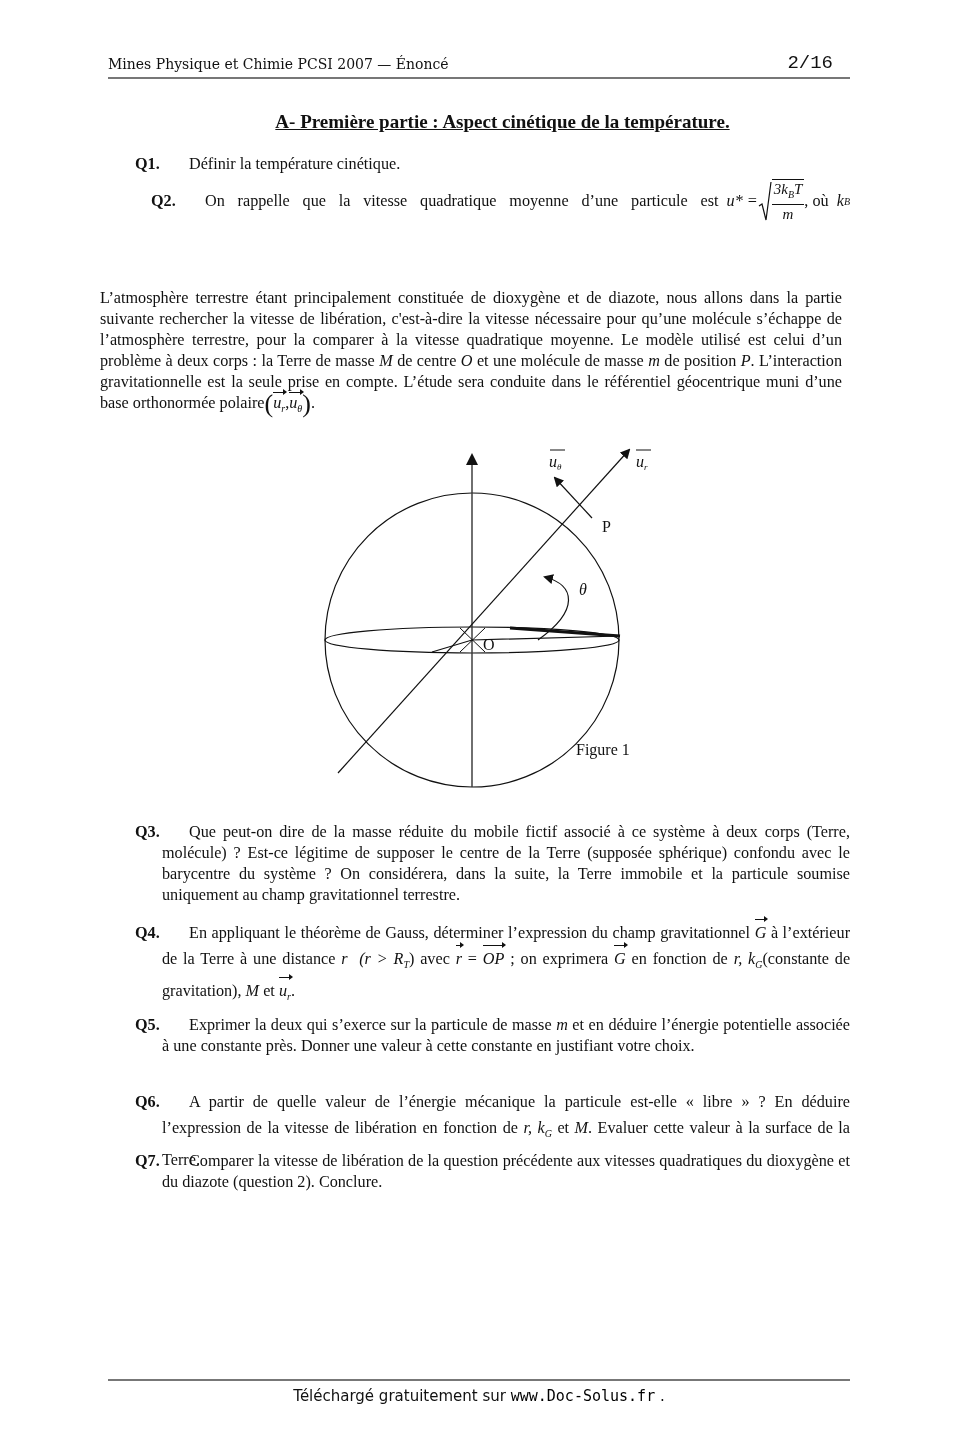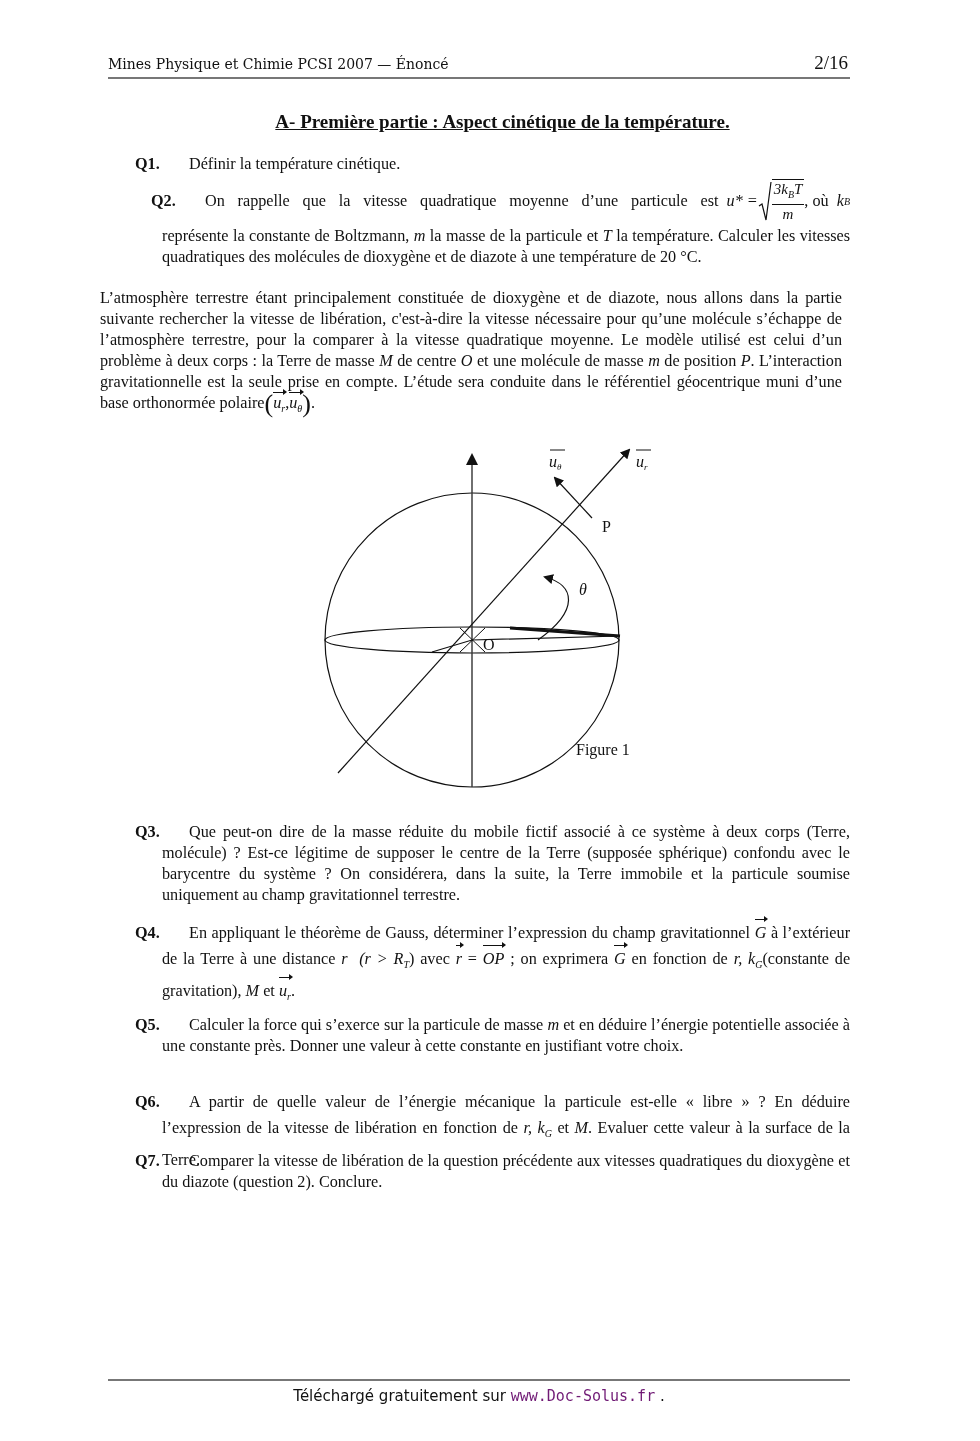--- a/index.html
+++ b/index.html
@@ -8,7 +8,7 @@
   .header { position: absolute; left: 108px; top: 52px; width: 742px; height: 26px; }
   .header .title { position: absolute; left: 0; width: 742px; text-align: left; top: 4px;
          font-family: "DejaVu Serif", serif; font-size: 14px; }
-  .header .page { position: absolute; right: 2px; top: 0px; font-family: Liberation Serif, serif; font-size: 19px; }
+  .header .page { position: absolute; right: 17px; top: 0px; font-family: Liberation Mono, monospace; font-size: 19px; }
   .rule { position: absolute; left: 108px; width: 742px; height: 2px; background: #777; }
   .section-title { position: absolute; left: 108px; width: 742px; top: 111px; text-align: center;
          font-weight: bold; font-size: 19px; }

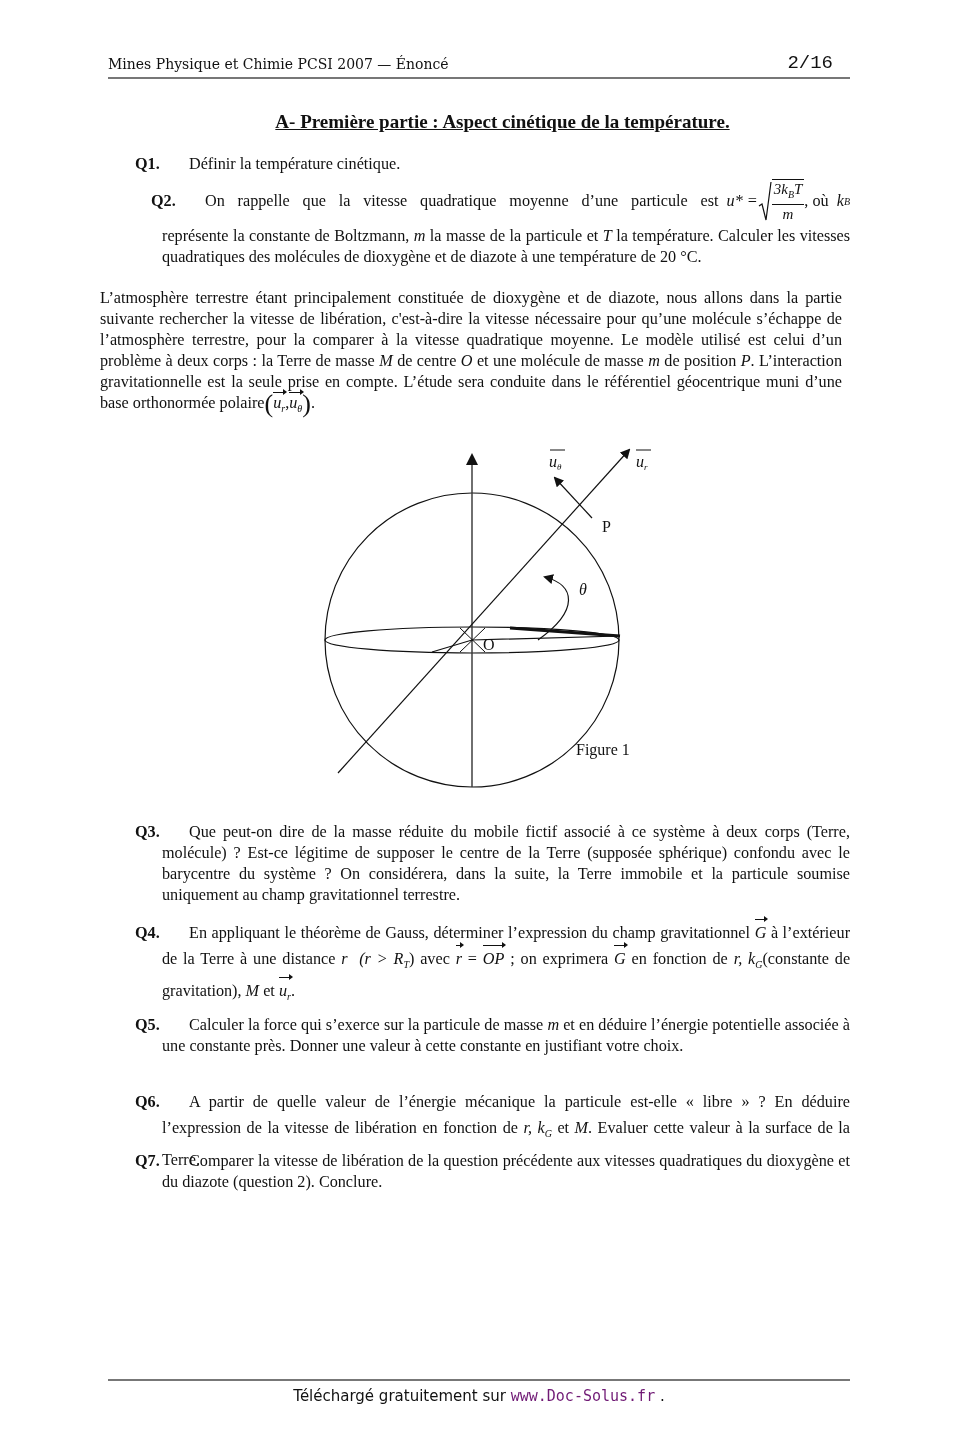--- a/index.html
+++ b/index.html
@@ -58,9 +58,6 @@
         </svg><span class="frac" style="border-top:1px solid #111;" data-name="fraction"><span class="num"><span>3k</span><sub>B</sub><span>T</span></span><span class="den">m</span></span>
     </span>
     <span>, où</span>&nbsp;&nbsp;<i class="m">k</i><sub style="font-style:italic">B</sub>
-  </div>
-  <div class="cont" style="margin-top:4px;" data-name="question-2-cont">
-    <span>représente la constante de Boltzmann,</span> <i class="m">m</i> <span>la masse de la particule et</span> <i class="m">T</i> <span>la température. Calculer les vitesses quadratiques des molécules de dioxygène et de diazote à une température de 20 °C.</span>
   </div>
 </div>
 

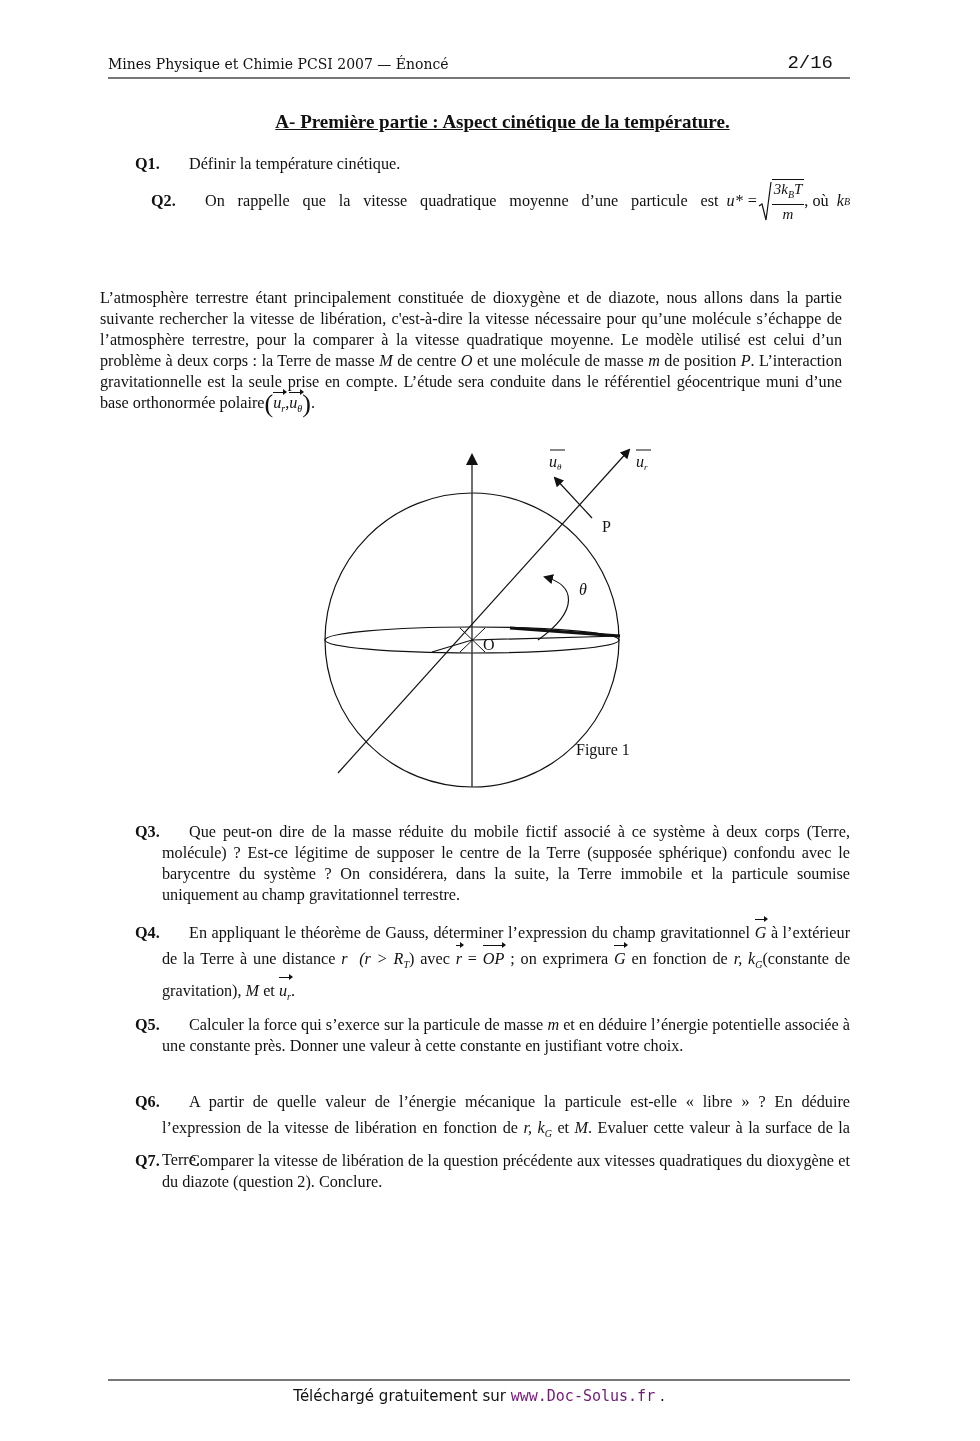--- a/index.html
+++ b/index.html
@@ -103,7 +103,7 @@
 </div>
 
 <div class="q" style="top:1015px;" data-name="question-5">
-  <span class="qn" data-name="question-label">Q5.</span><span>Calculer la force qui s’exerce sur la particule de masse</span> <i class="m">m</i> <span>et en déduire l’énergie potentielle associée à une constante près. Donner une valeur à cette constante en justifiant votre choix.</span>
+  <span class="qn" data-name="question-label">Q5.</span><span>Exprimer la deux qui s’exerce sur la particule de masse</span> <i class="m">m</i> <span>et en déduire l’énergie potentielle associée à une constante près. Donner une valeur à cette constante en justifiant votre choix.</span>
 </div>
 
 <div class="q" style="top:1070px; line-height:26px;margin-top:19px;" data-name="question-6">

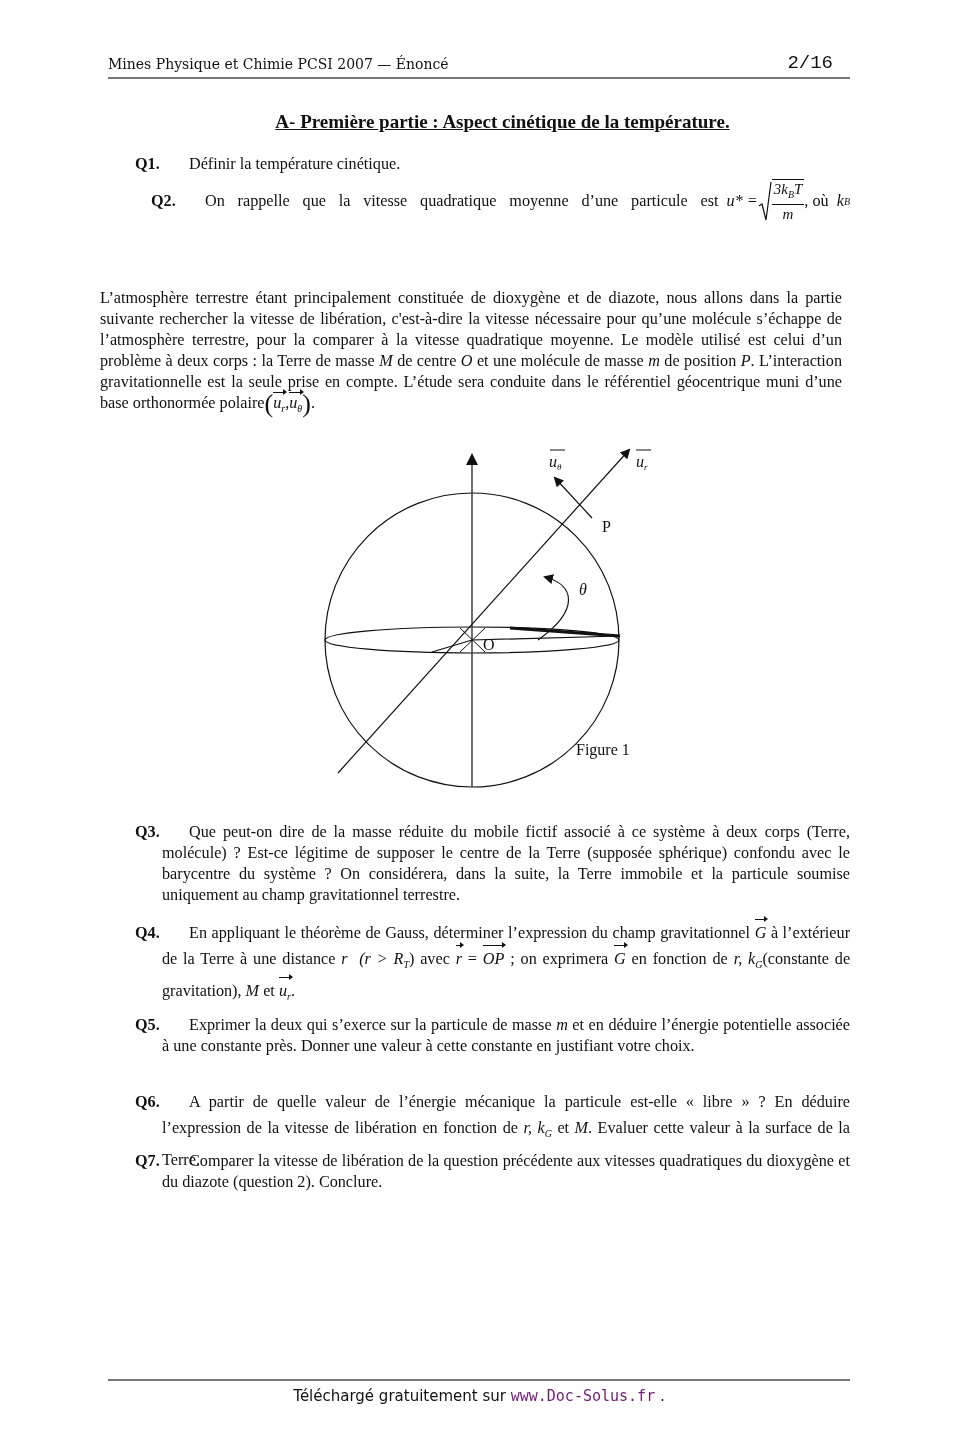--- a/index.html
+++ b/index.html
@@ -25,7 +25,7 @@
   sub { font-size: 10px; }
   .footer { position: absolute; left: 108px; width: 742px; top: 1387px; text-align: center;
          font-family: "DejaVu Sans", sans-serif; font-size: 15px; }
-  .footer a { color: #701a75; font-family: "DejaVu Sans Mono", monospace; text-decoration: none; }
+  .footer a { color: #000000; font-family: "DejaVu Sans Mono", monospace; text-decoration: none; }
   .figure { position: absolute; left: 0; top: 0; }
   .sqrt { display: inline-block; vertical-align: middle; position: relative; }
   .frac { display: inline-block; text-align: center; vertical-align: middle; font-style: italic; font-size: 15px; line-height: 18px; }

